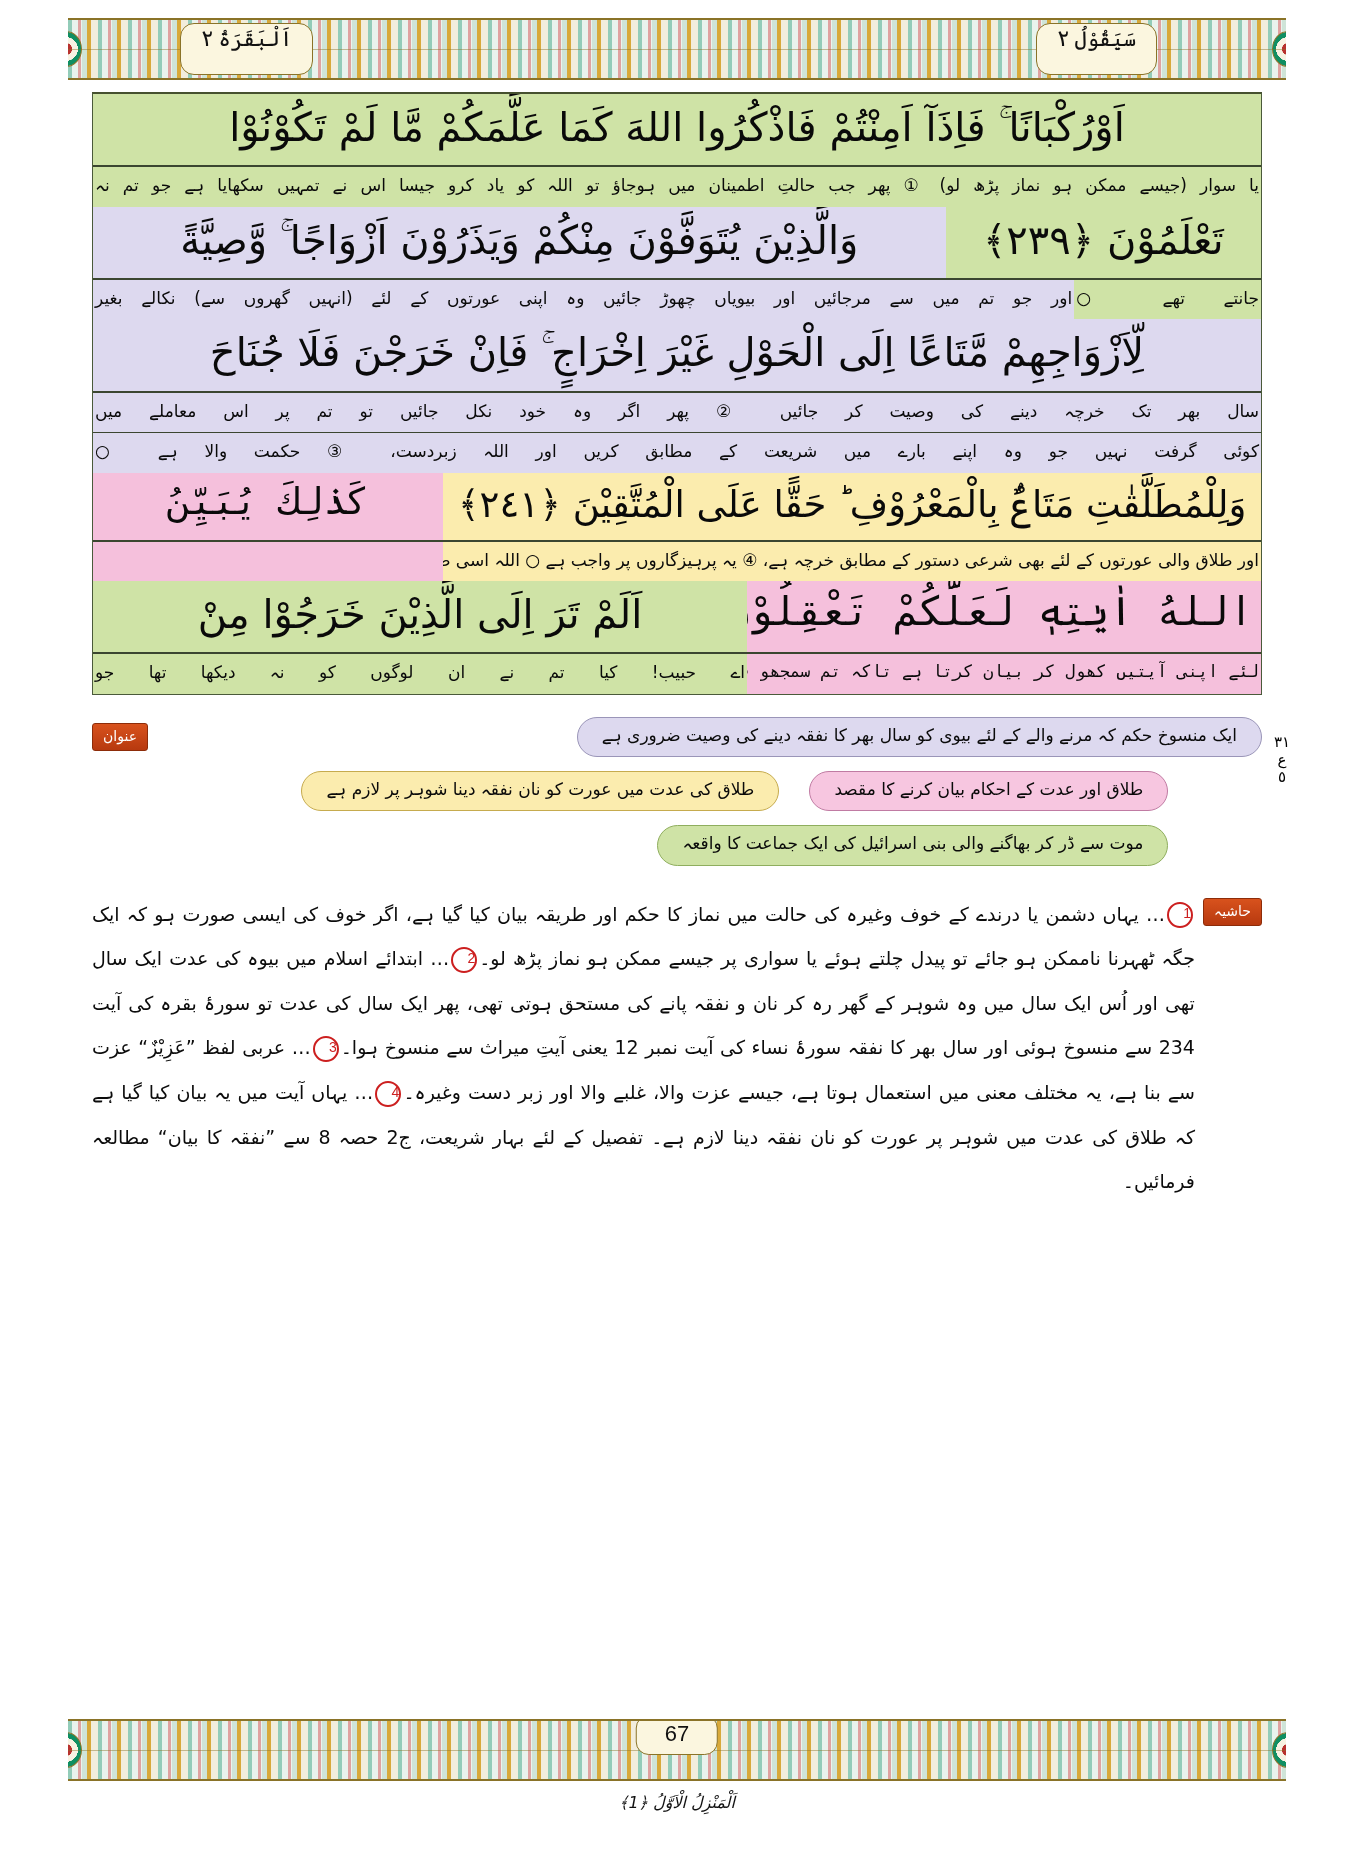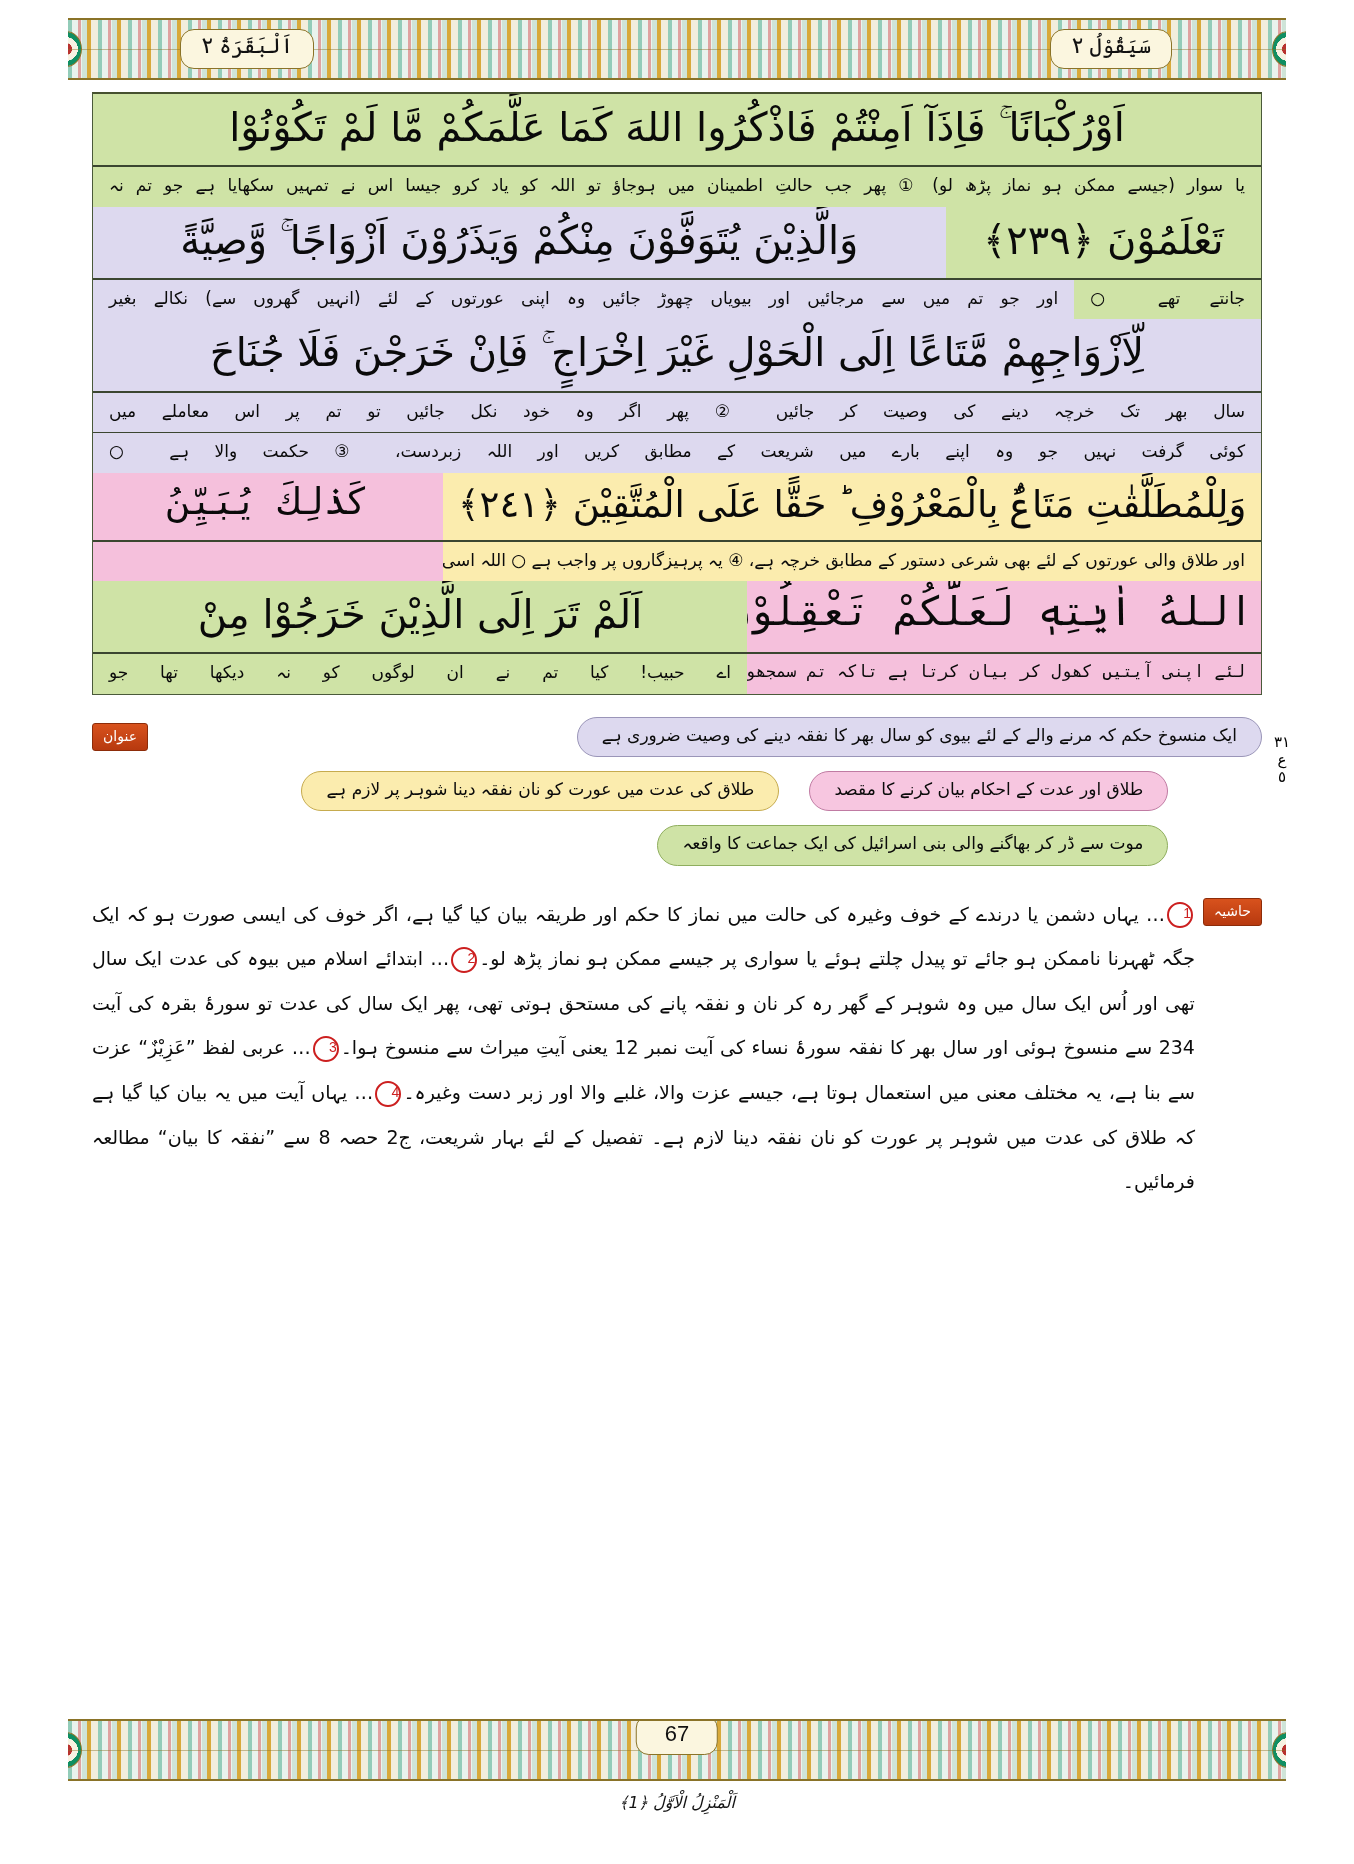--- a/index.html
+++ b/index.html
@@ -64,8 +64,8 @@
     background:#fbf6df;
     border:1px solid #8a7328;
     border-radius:14px;
-    padding:5px 20px 12px;
-    font-family:Liberation Sans, sans-serif;
+    padding:5px 20px 24px;
+    font-family:Liberation Serif, serif;
     font-size:21px;
     color:#111;
     direction:rtl;

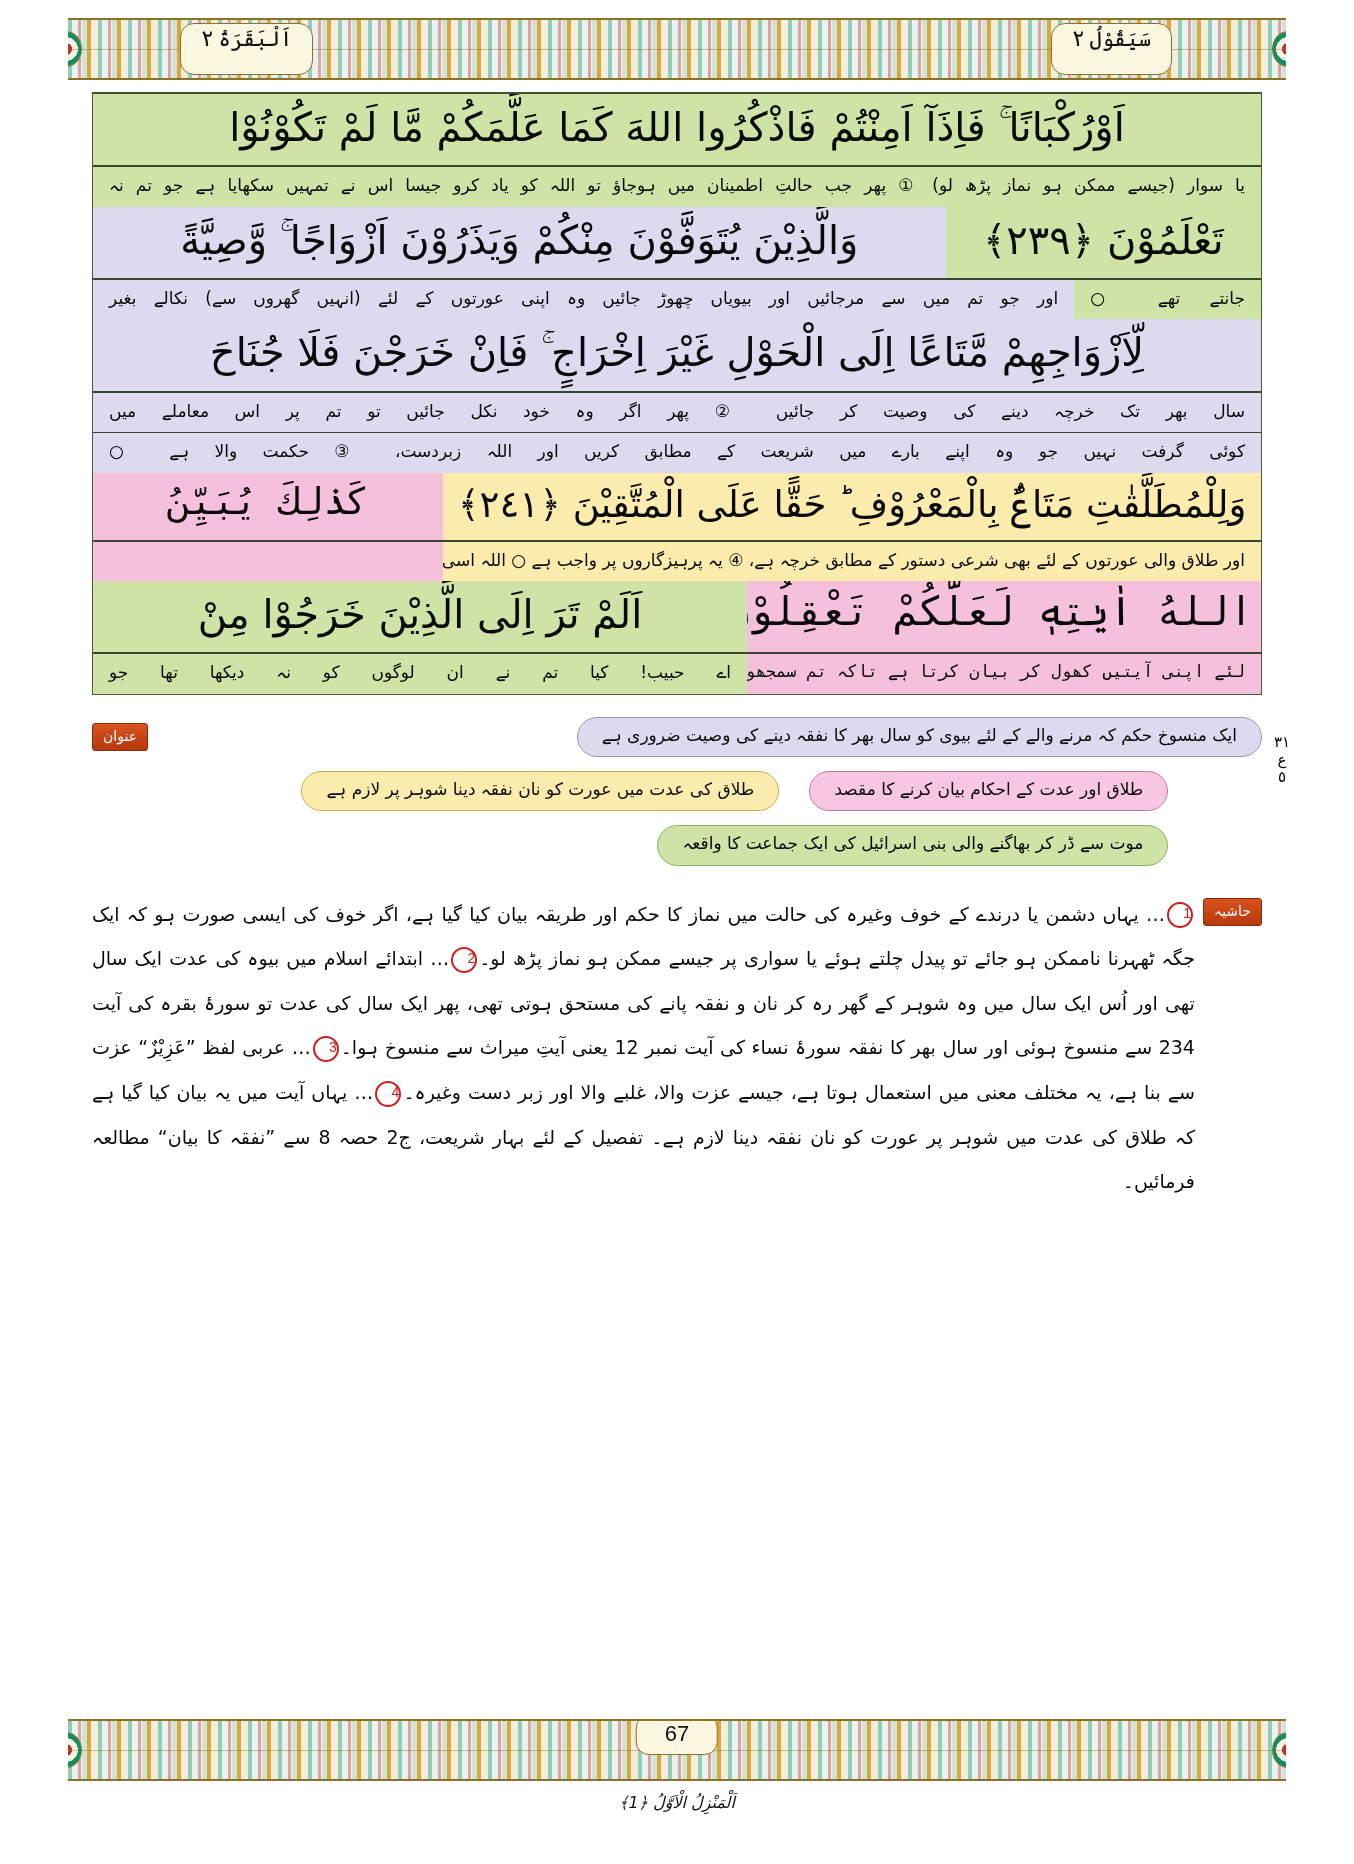--- a/index.html
+++ b/index.html
@@ -74,7 +74,7 @@
     z-index:3;
   }
   .hdr-label.surah{left:112px;}
-  .hdr-label.para{right:114px;}
+  .hdr-label.para{right:129px;}
 
   
   .quran-block{

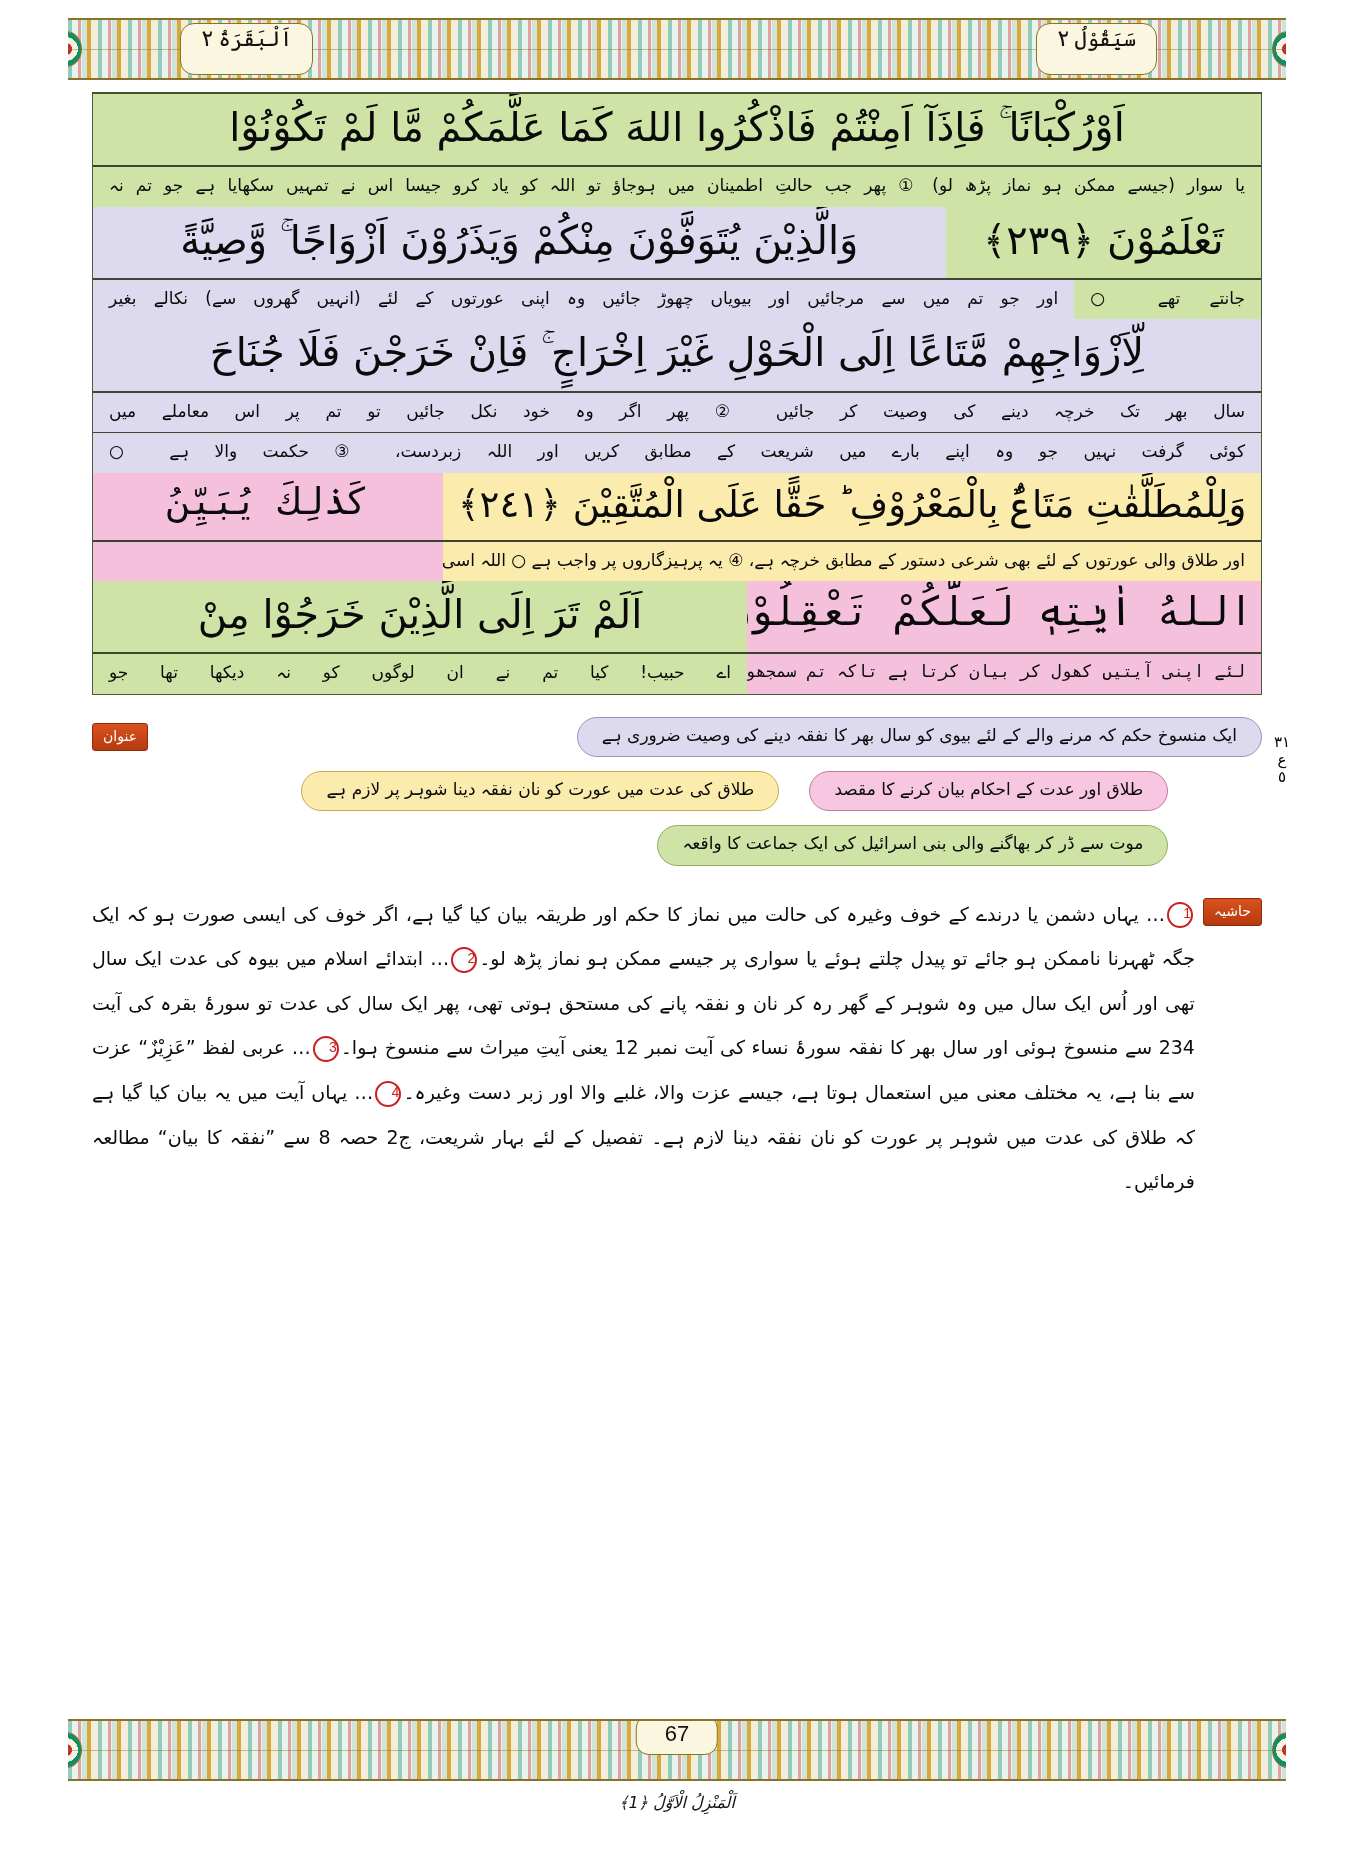--- a/index.html
+++ b/index.html
@@ -99,7 +99,7 @@
     font-family:"DejaVu Sans", "Liberation Sans", sans-serif;
     direction:rtl; text-align:justify; text-align-last:justify;
     font-size:17px; line-height:1.5;
-    color:#0a0a0a; padding:6px 16px 8px;
+    color:#0a0a0a; padding:6px 2px 8px;
     white-space:nowrap; overflow:hidden;
     border-top:1.5px solid #3b4630;
   }

